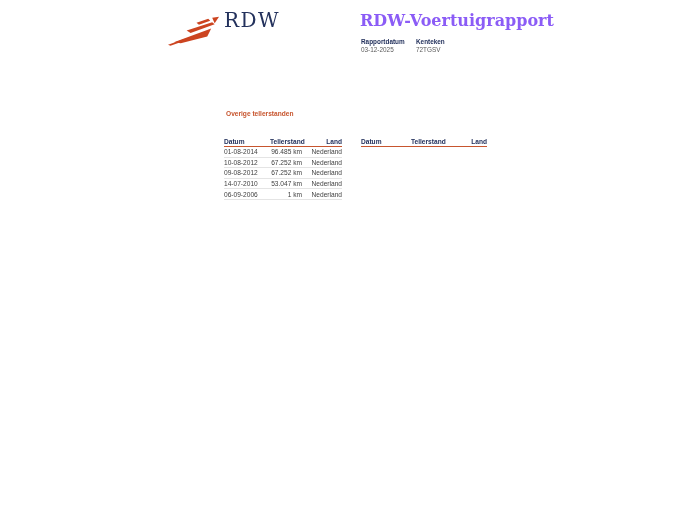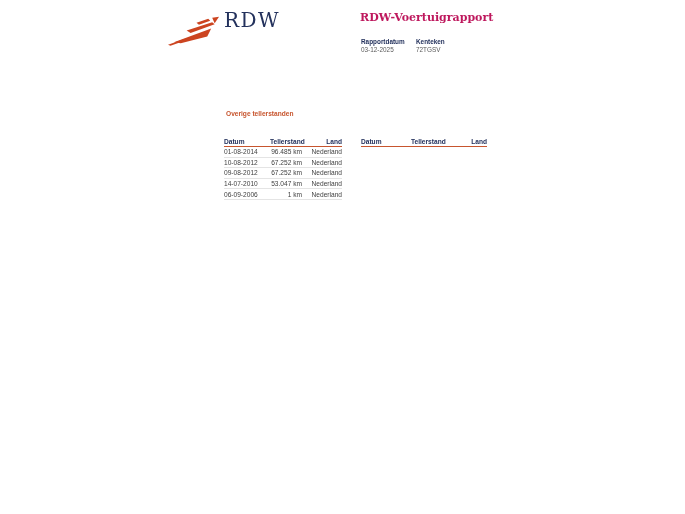--- a/index.html
+++ b/index.html
@@ -22,8 +22,8 @@
   .doc-title{
     position:absolute;left:360px;top:11px;
     font-family:"DejaVu Serif", serif;
-    font-size:11px;font-weight:bold;
-    color:#be185d;
+    font-size:16px;font-weight:bold;
+    color:#8b5cf6;
   }
   .meta-label{
     position:absolute;top:38px;

